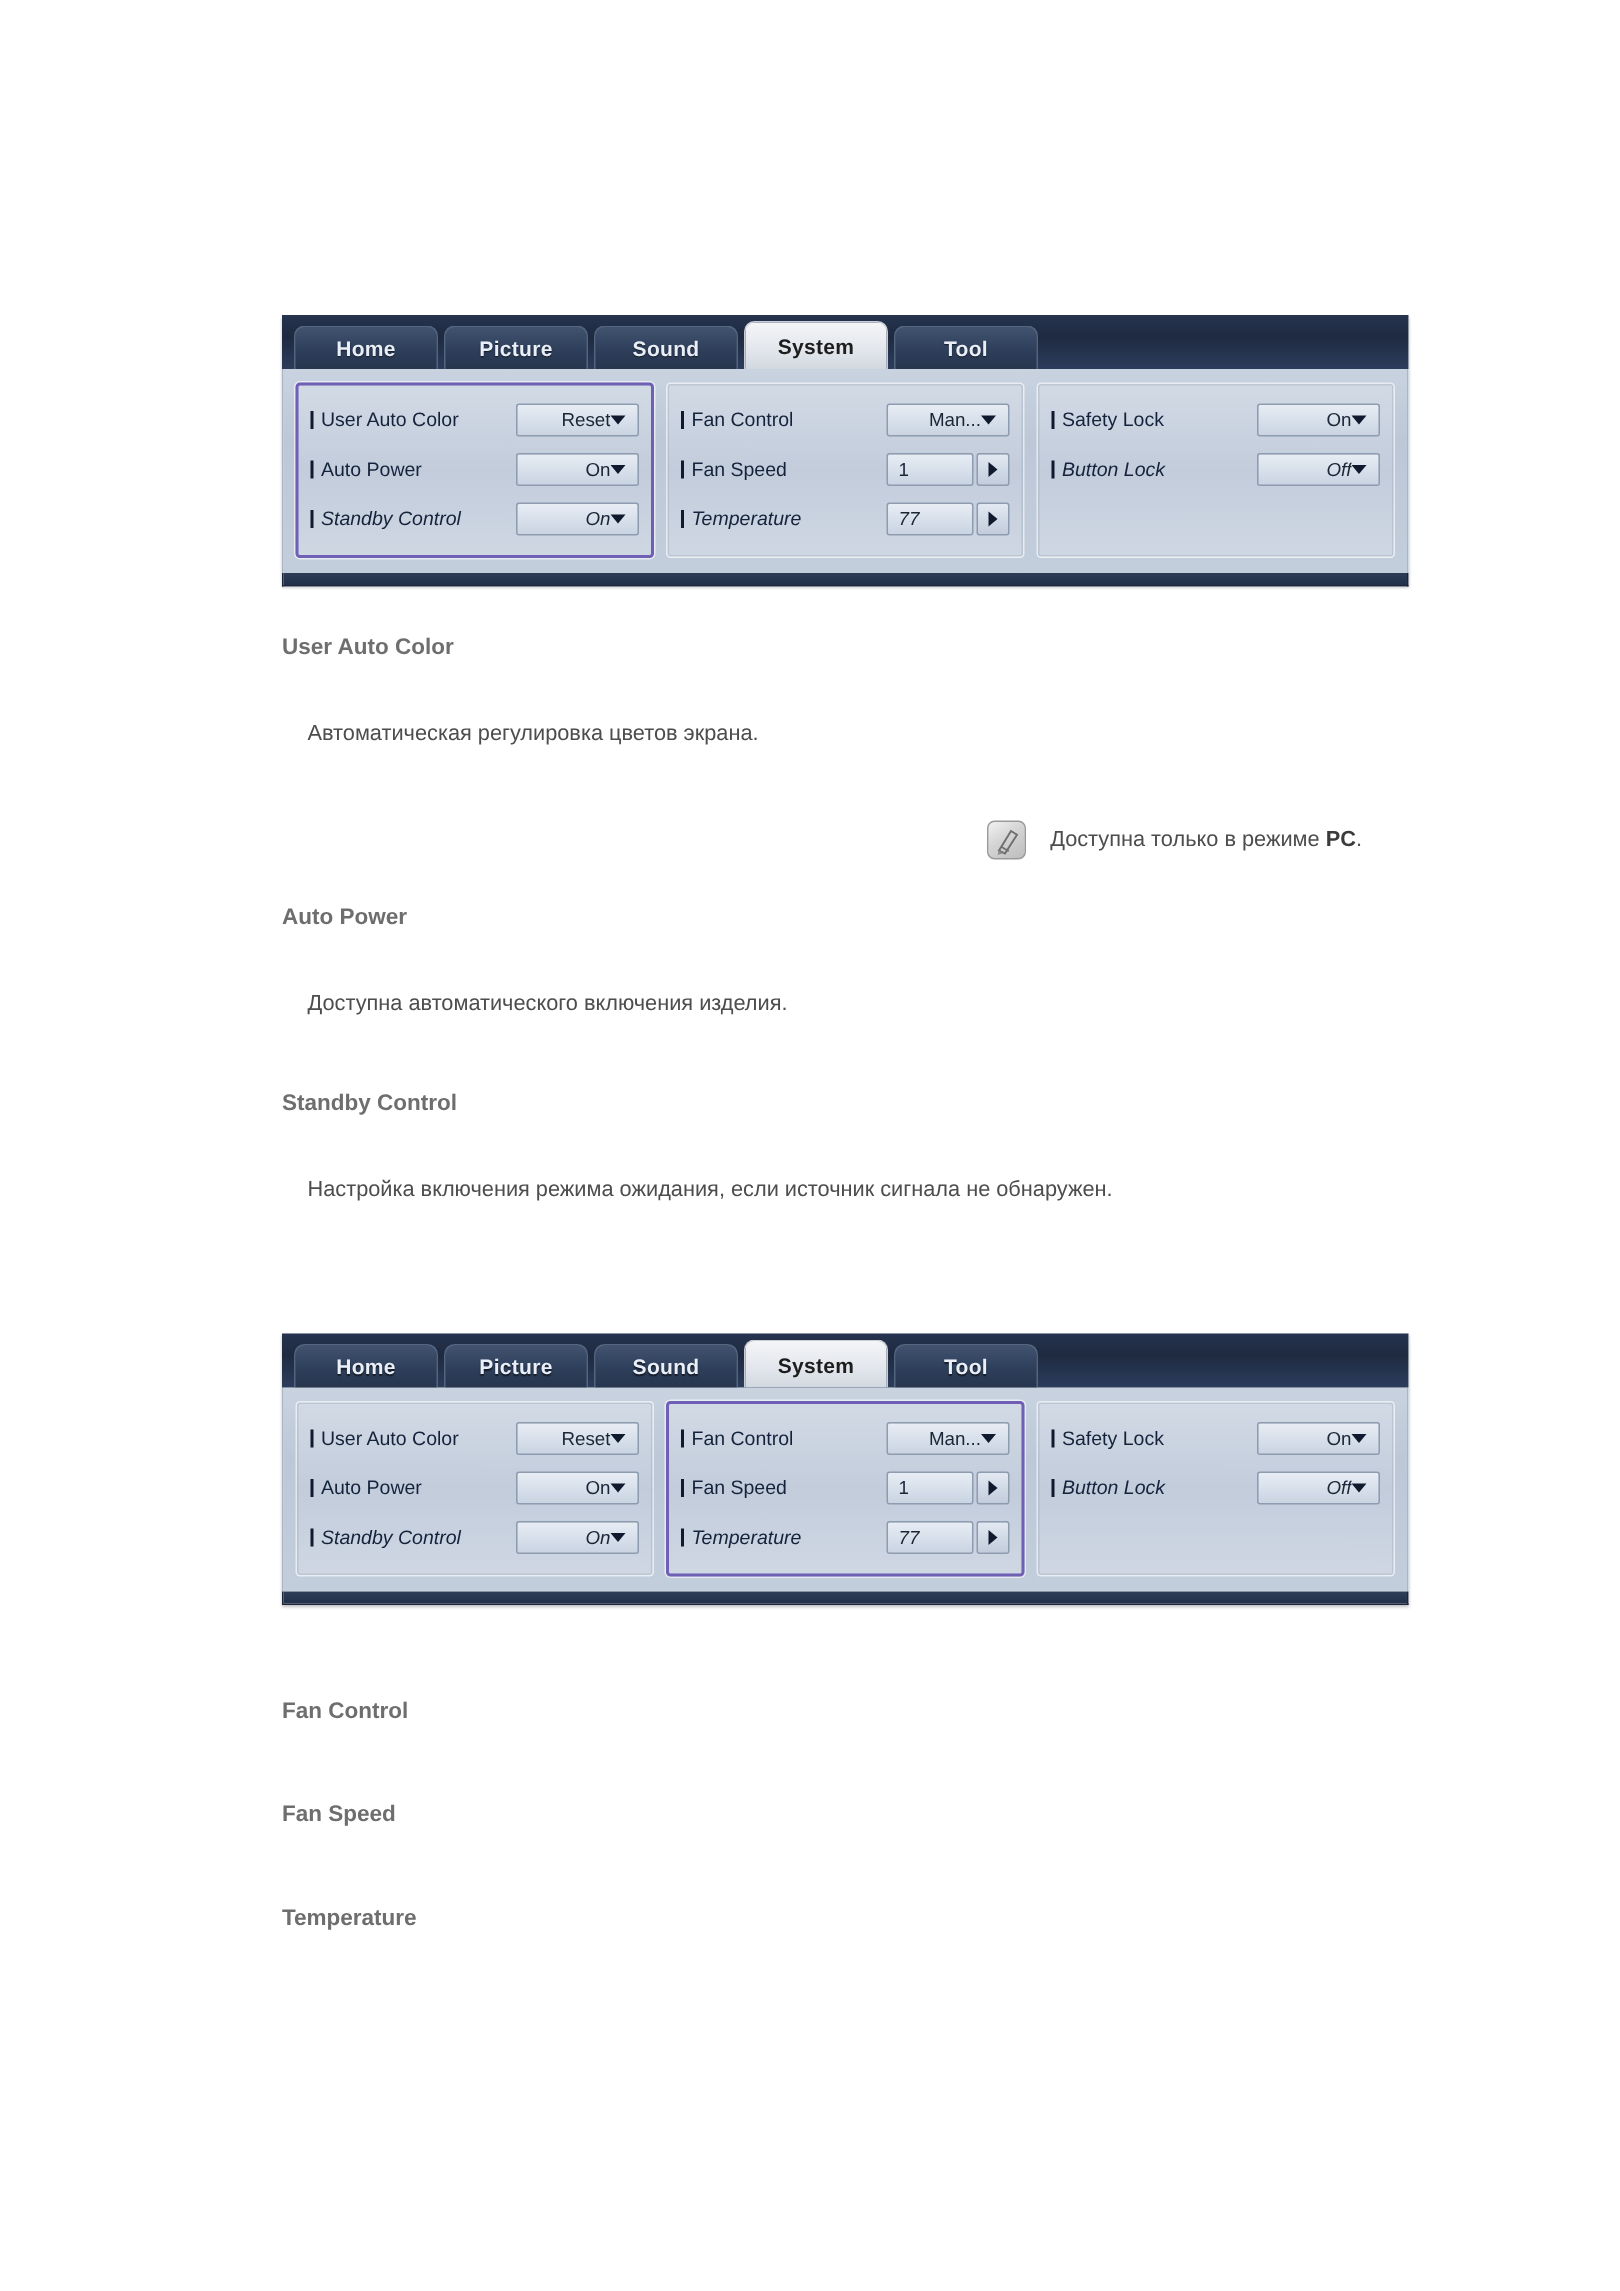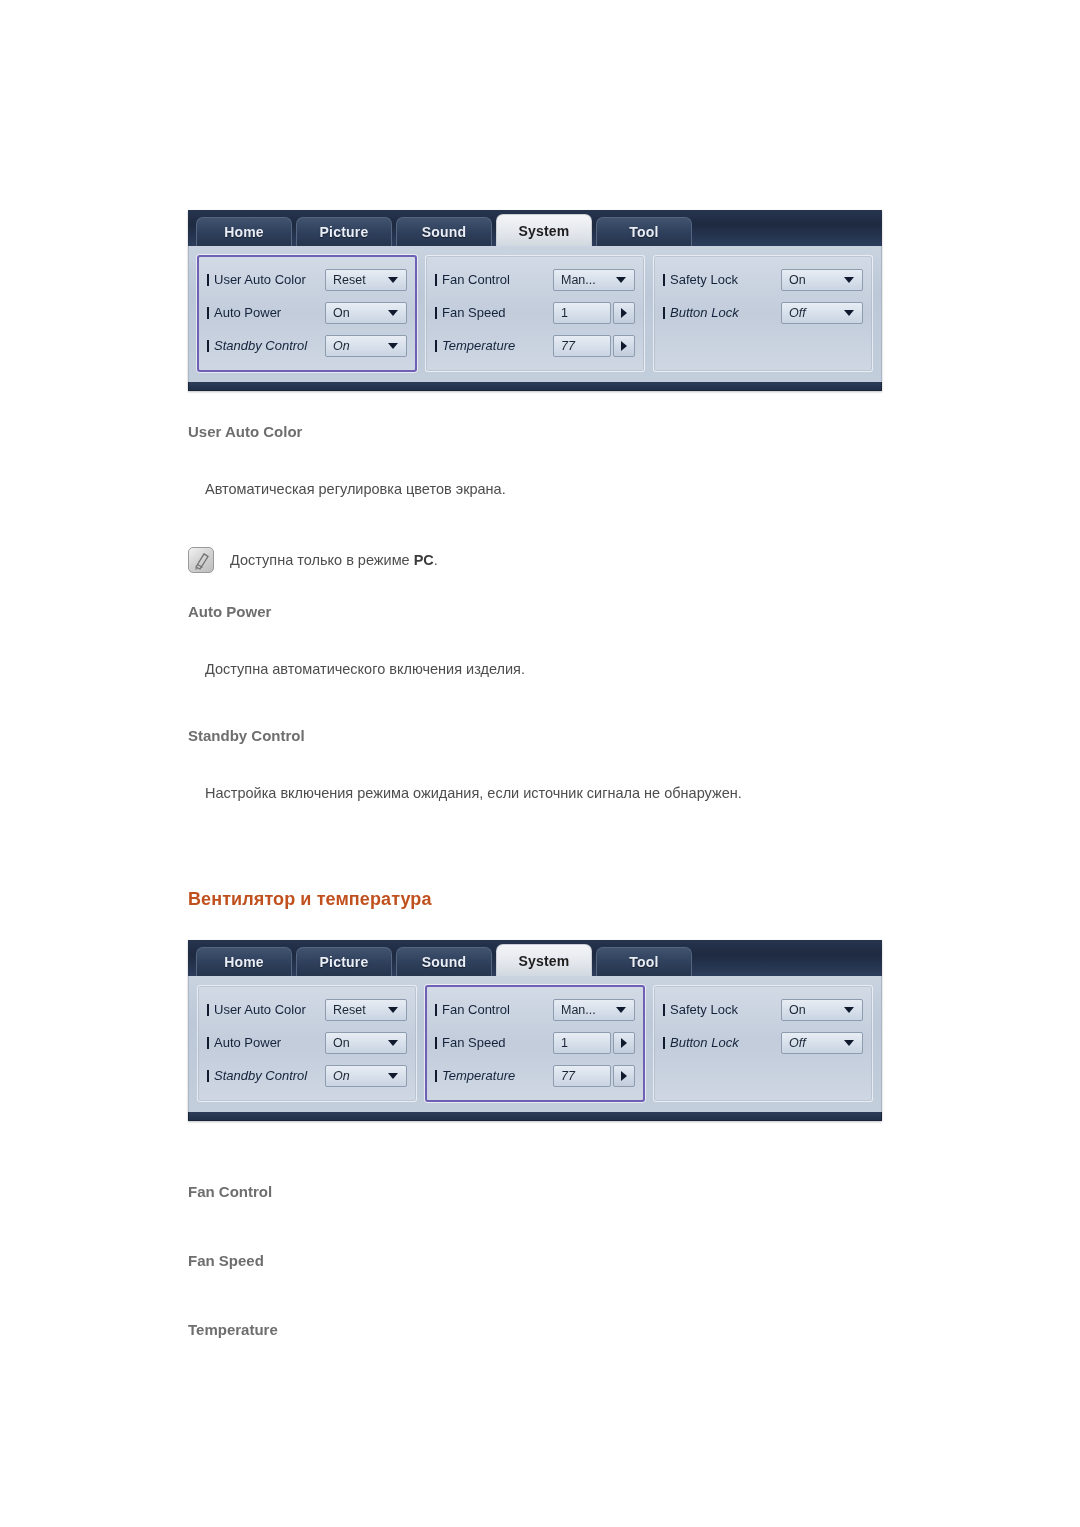--- a/index.html
+++ b/index.html
@@ -54,10 +54,11 @@
 
   
   .osd {
-    width:694px;
+    width:751px;
     position:relative;
     font-family:"Liberation Sans", sans-serif;
     box-shadow:0 1px 2px rgba(0,0,0,.25);
+    text-align:right;
   }
   .osd-tabs {
     height:36px;

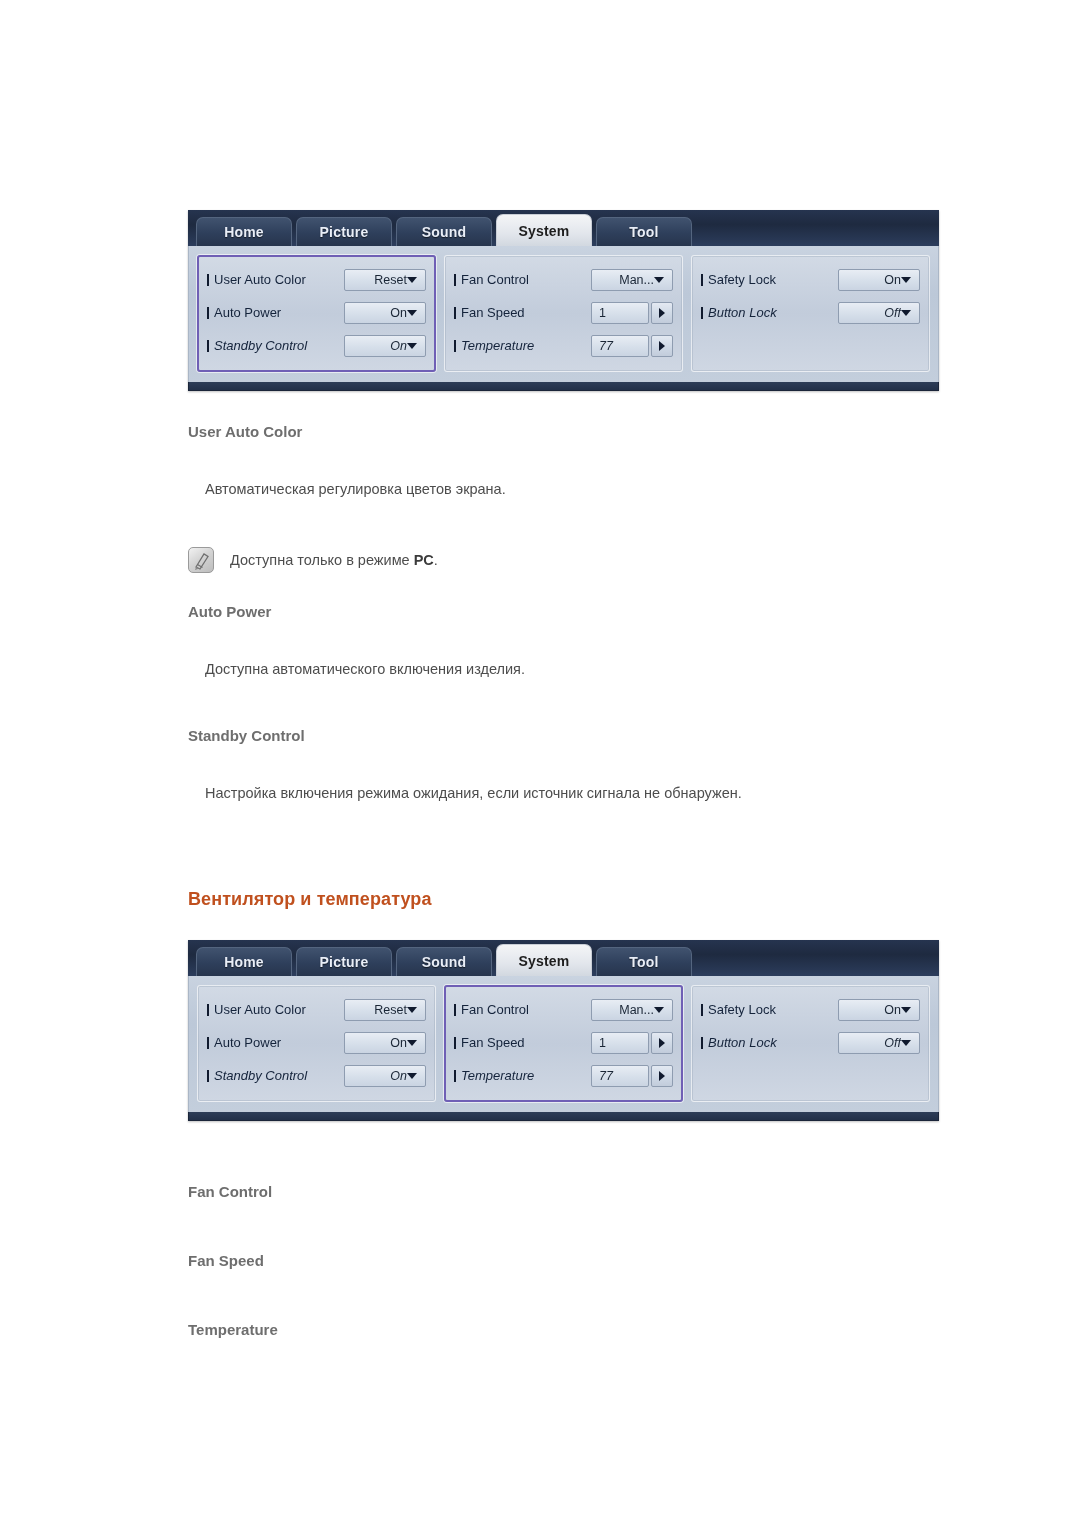--- a/index.html
+++ b/index.html
@@ -39,7 +39,7 @@
   .gap-big { height:38px; }
 
   
-  .note-row { display:flex; align-items:center; gap:16px; }
+  .note-row { display:flex; align-items:center; gap:16px;justify-content:flex-end; }
   .note-icon {
     width:26px; height:26px; flex:0 0 26px;
     border-radius:5px;

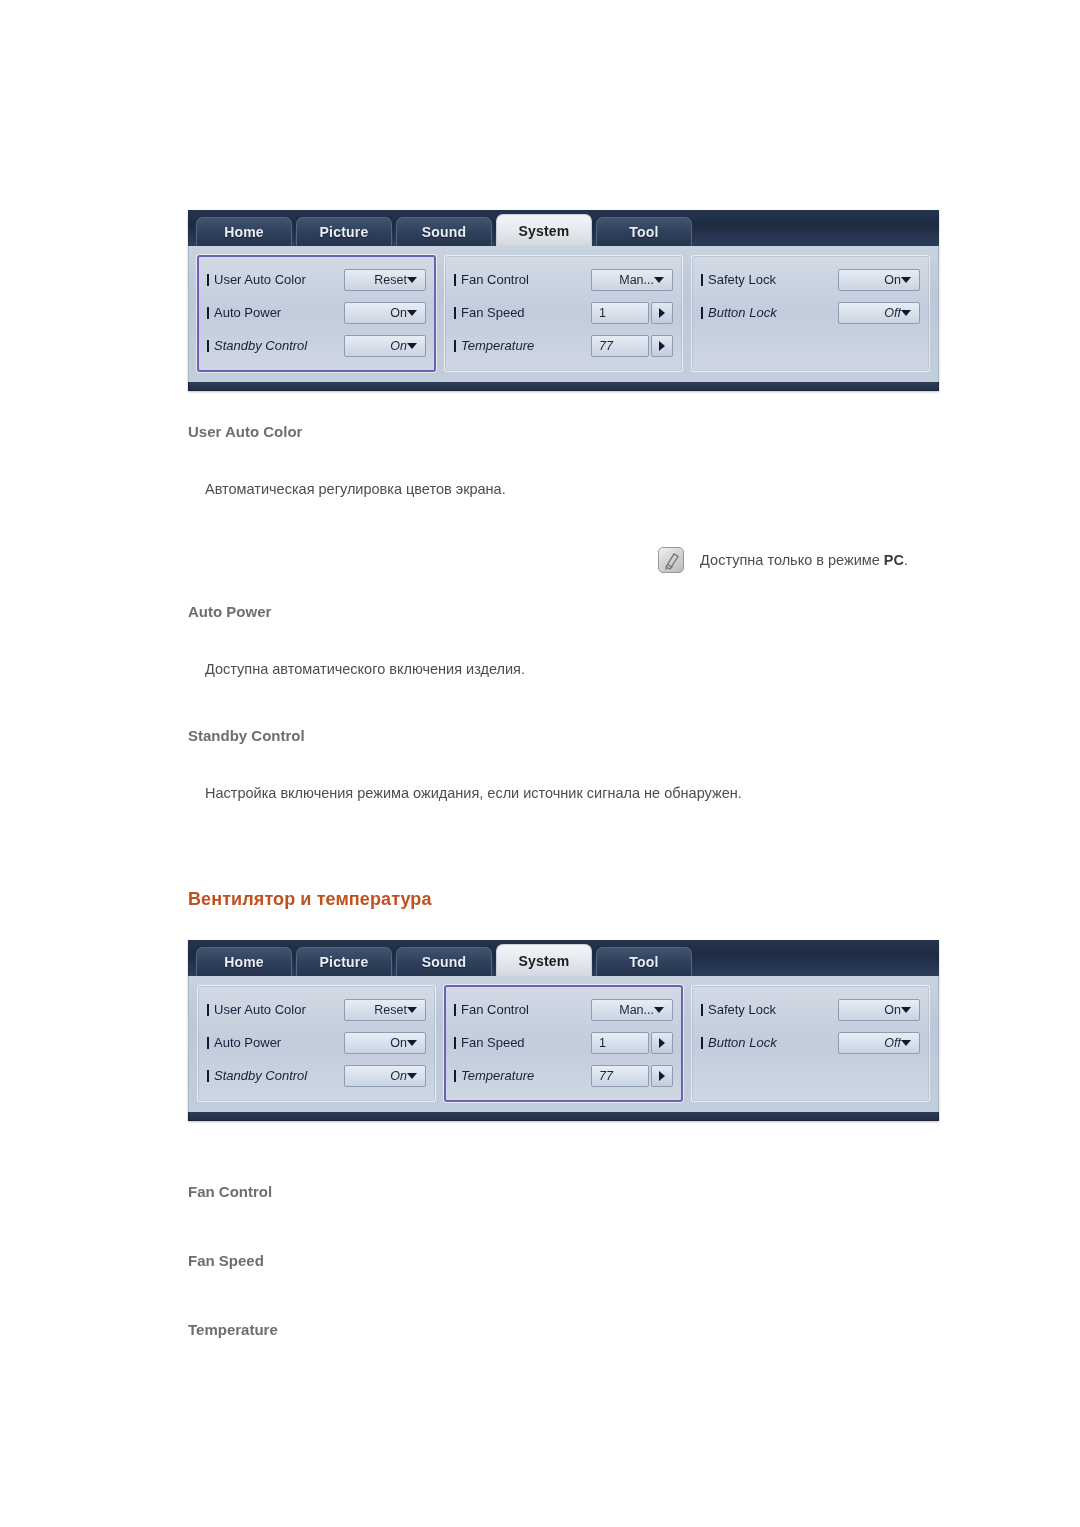--- a/index.html
+++ b/index.html
@@ -312,7 +312,6 @@
       <div class="para">Настройка включения режима ожидания, если источник сигнала не обнаружен.</div>
       <div class="gap-para-to-sub"></div>
       <div class="gap-big"></div>
-      <div class="h-section">Вентилятор и температура</div>
       <div class="osd">
         <div class="osd-tabs">
           <div class="osd-tab">Home</div>

